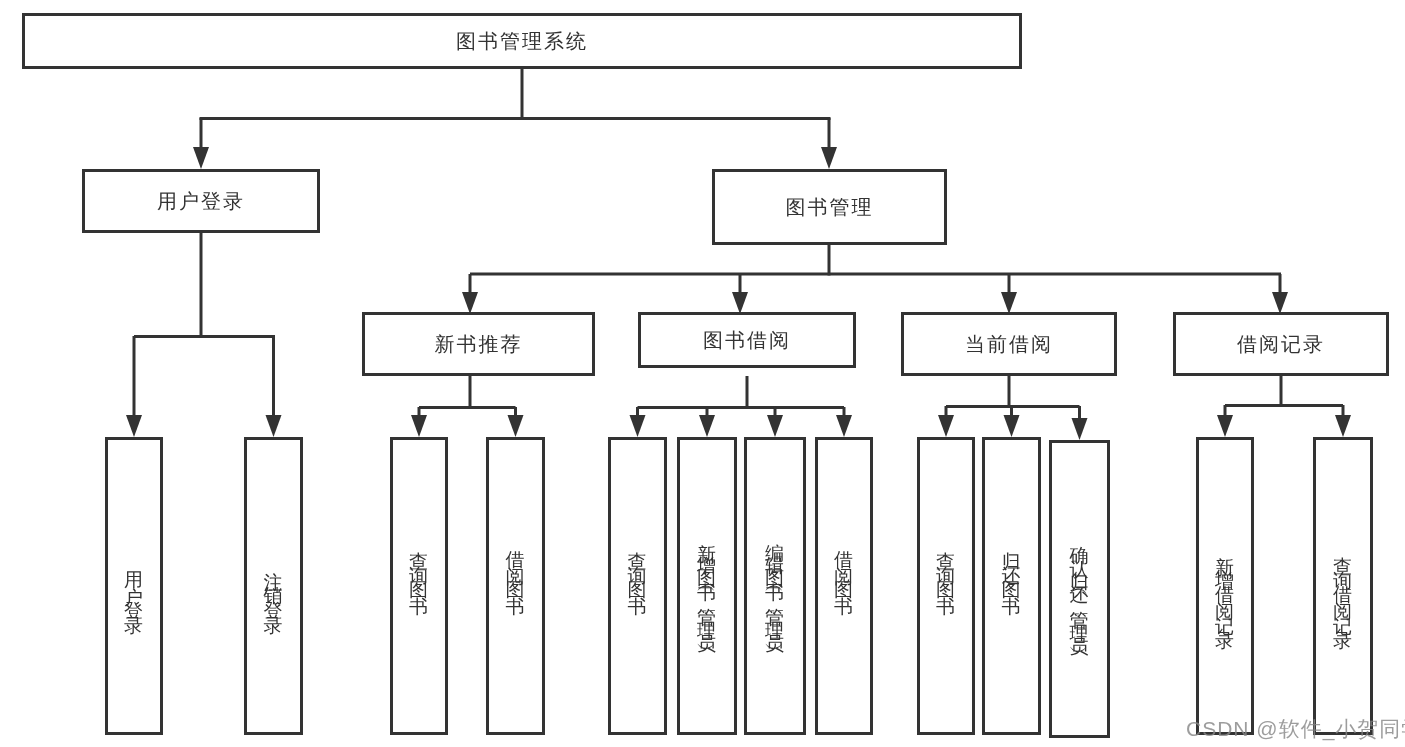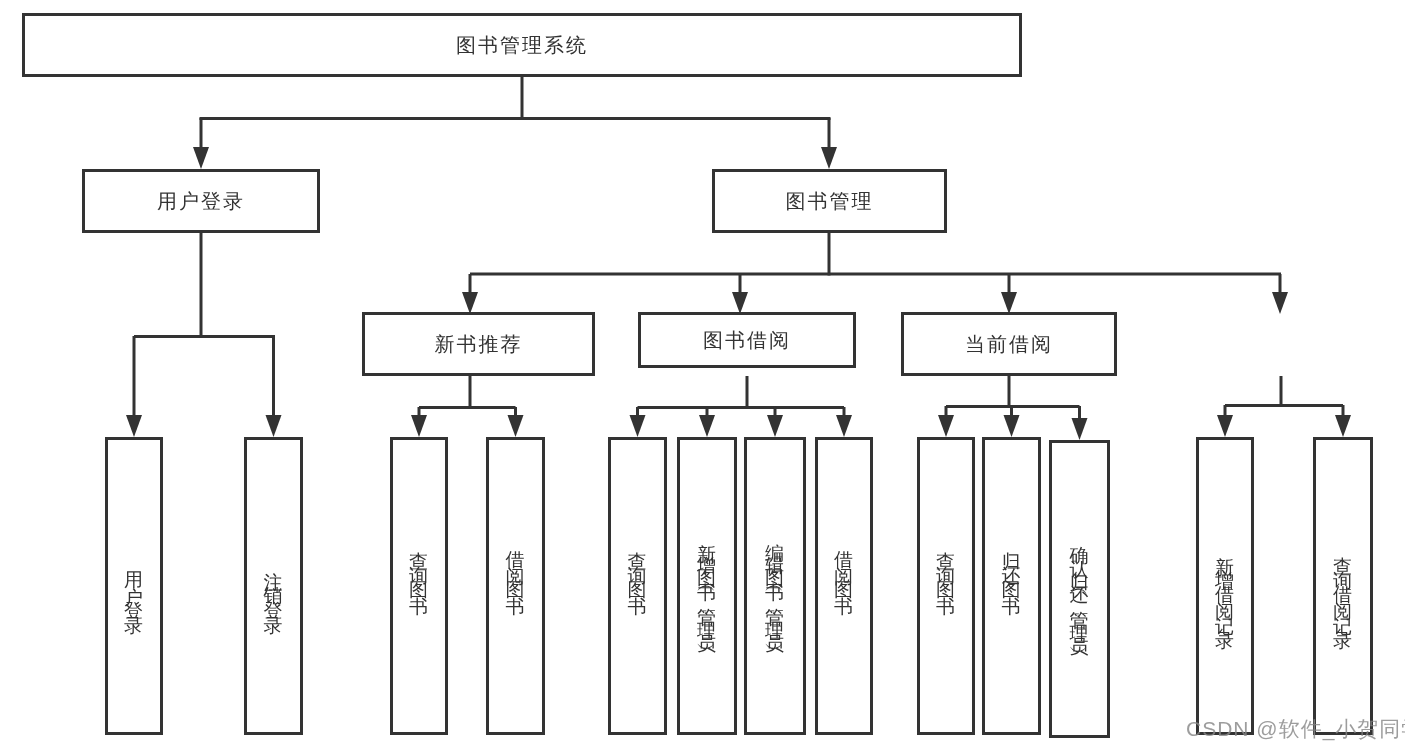--- a/index.html
+++ b/index.html
@@ -133,7 +133,7 @@
     <path class="ah" d="M1335 415 L1351 415 L1343 437 Z"></path>
   </svg>
 
-  <div class="node hnode" style="left:22px; top:13px; width:1000px; height:64px;">
+  <div class="node hnode" style="left:22px; top:13px; width:1000px; height:56px;">
     <span>图书管理系统</span>
   </div>
 

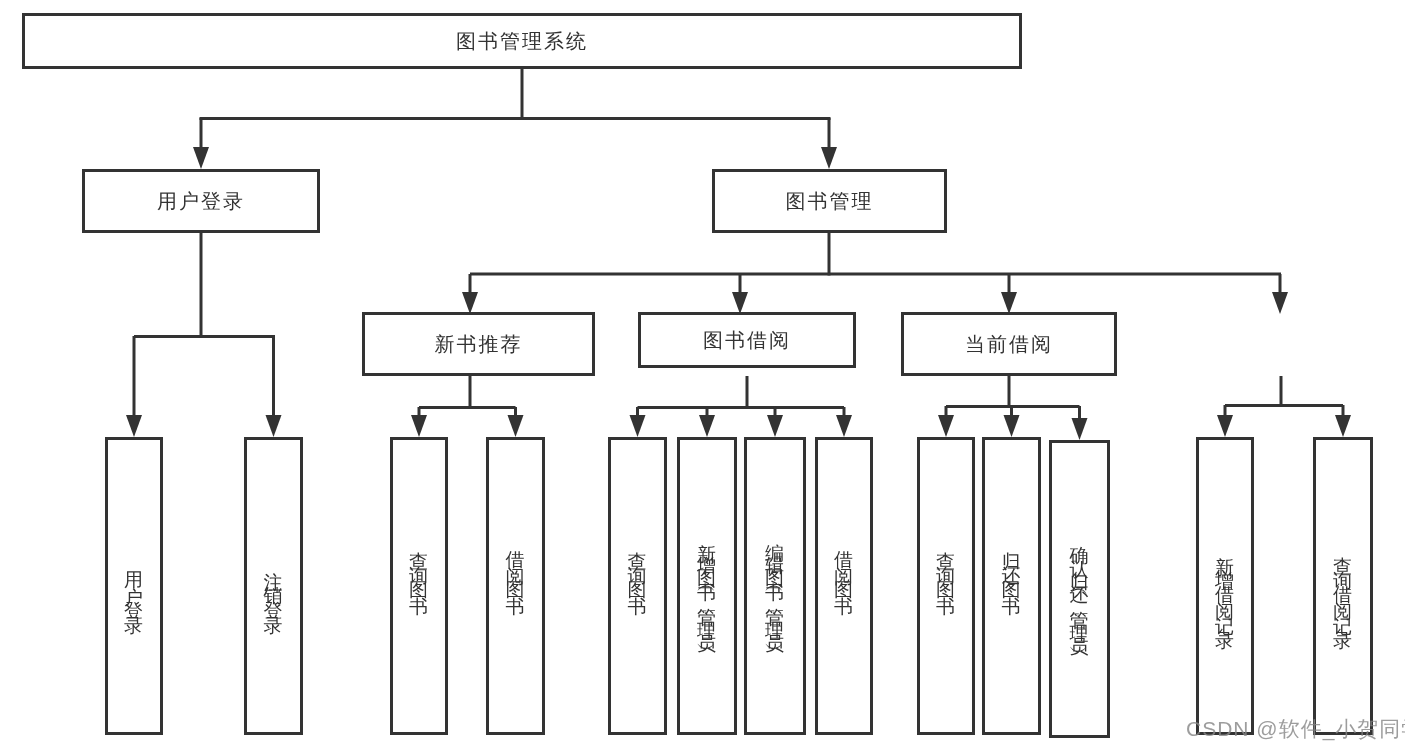--- a/index.html
+++ b/index.html
@@ -140,7 +140,7 @@
   <div class="node hnode" style="left:82px; top:169px; width:238px; height:64px;">
     <span>用户登录</span>
   </div>
-  <div class="node hnode" style="left:712px; top:169px; width:235px; height:64px;">
+  <div class="node hnode" style="left:712px; top:169px; width:235px; height:76px;">
     <span>图书管理</span>
   </div>
 

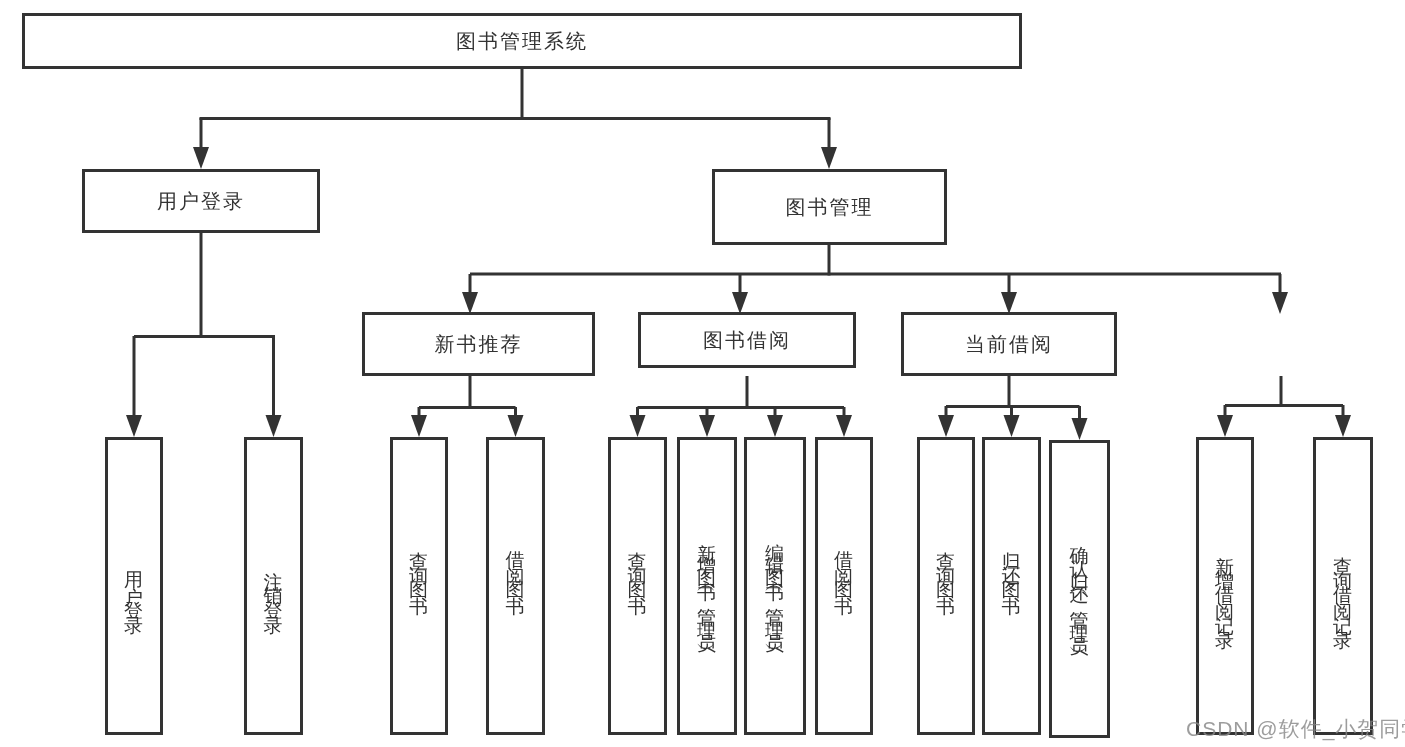--- a/index.html
+++ b/index.html
@@ -153,6 +153,9 @@
   <div class="node hnode" style="left:901px; top:312px; width:216px; height:64px;">
     <span>当前借阅</span>
   </div>
+  <div class="node hnode" style="left:1173px; top:312px; width:216px; height:64px;">
+    <span>借阅记录</span>
+  </div>
 
   <div class="node vnode" style="left:105px; top:437px; width:58px; height:298px;">
     <span class="vtext">用户登录</span>

